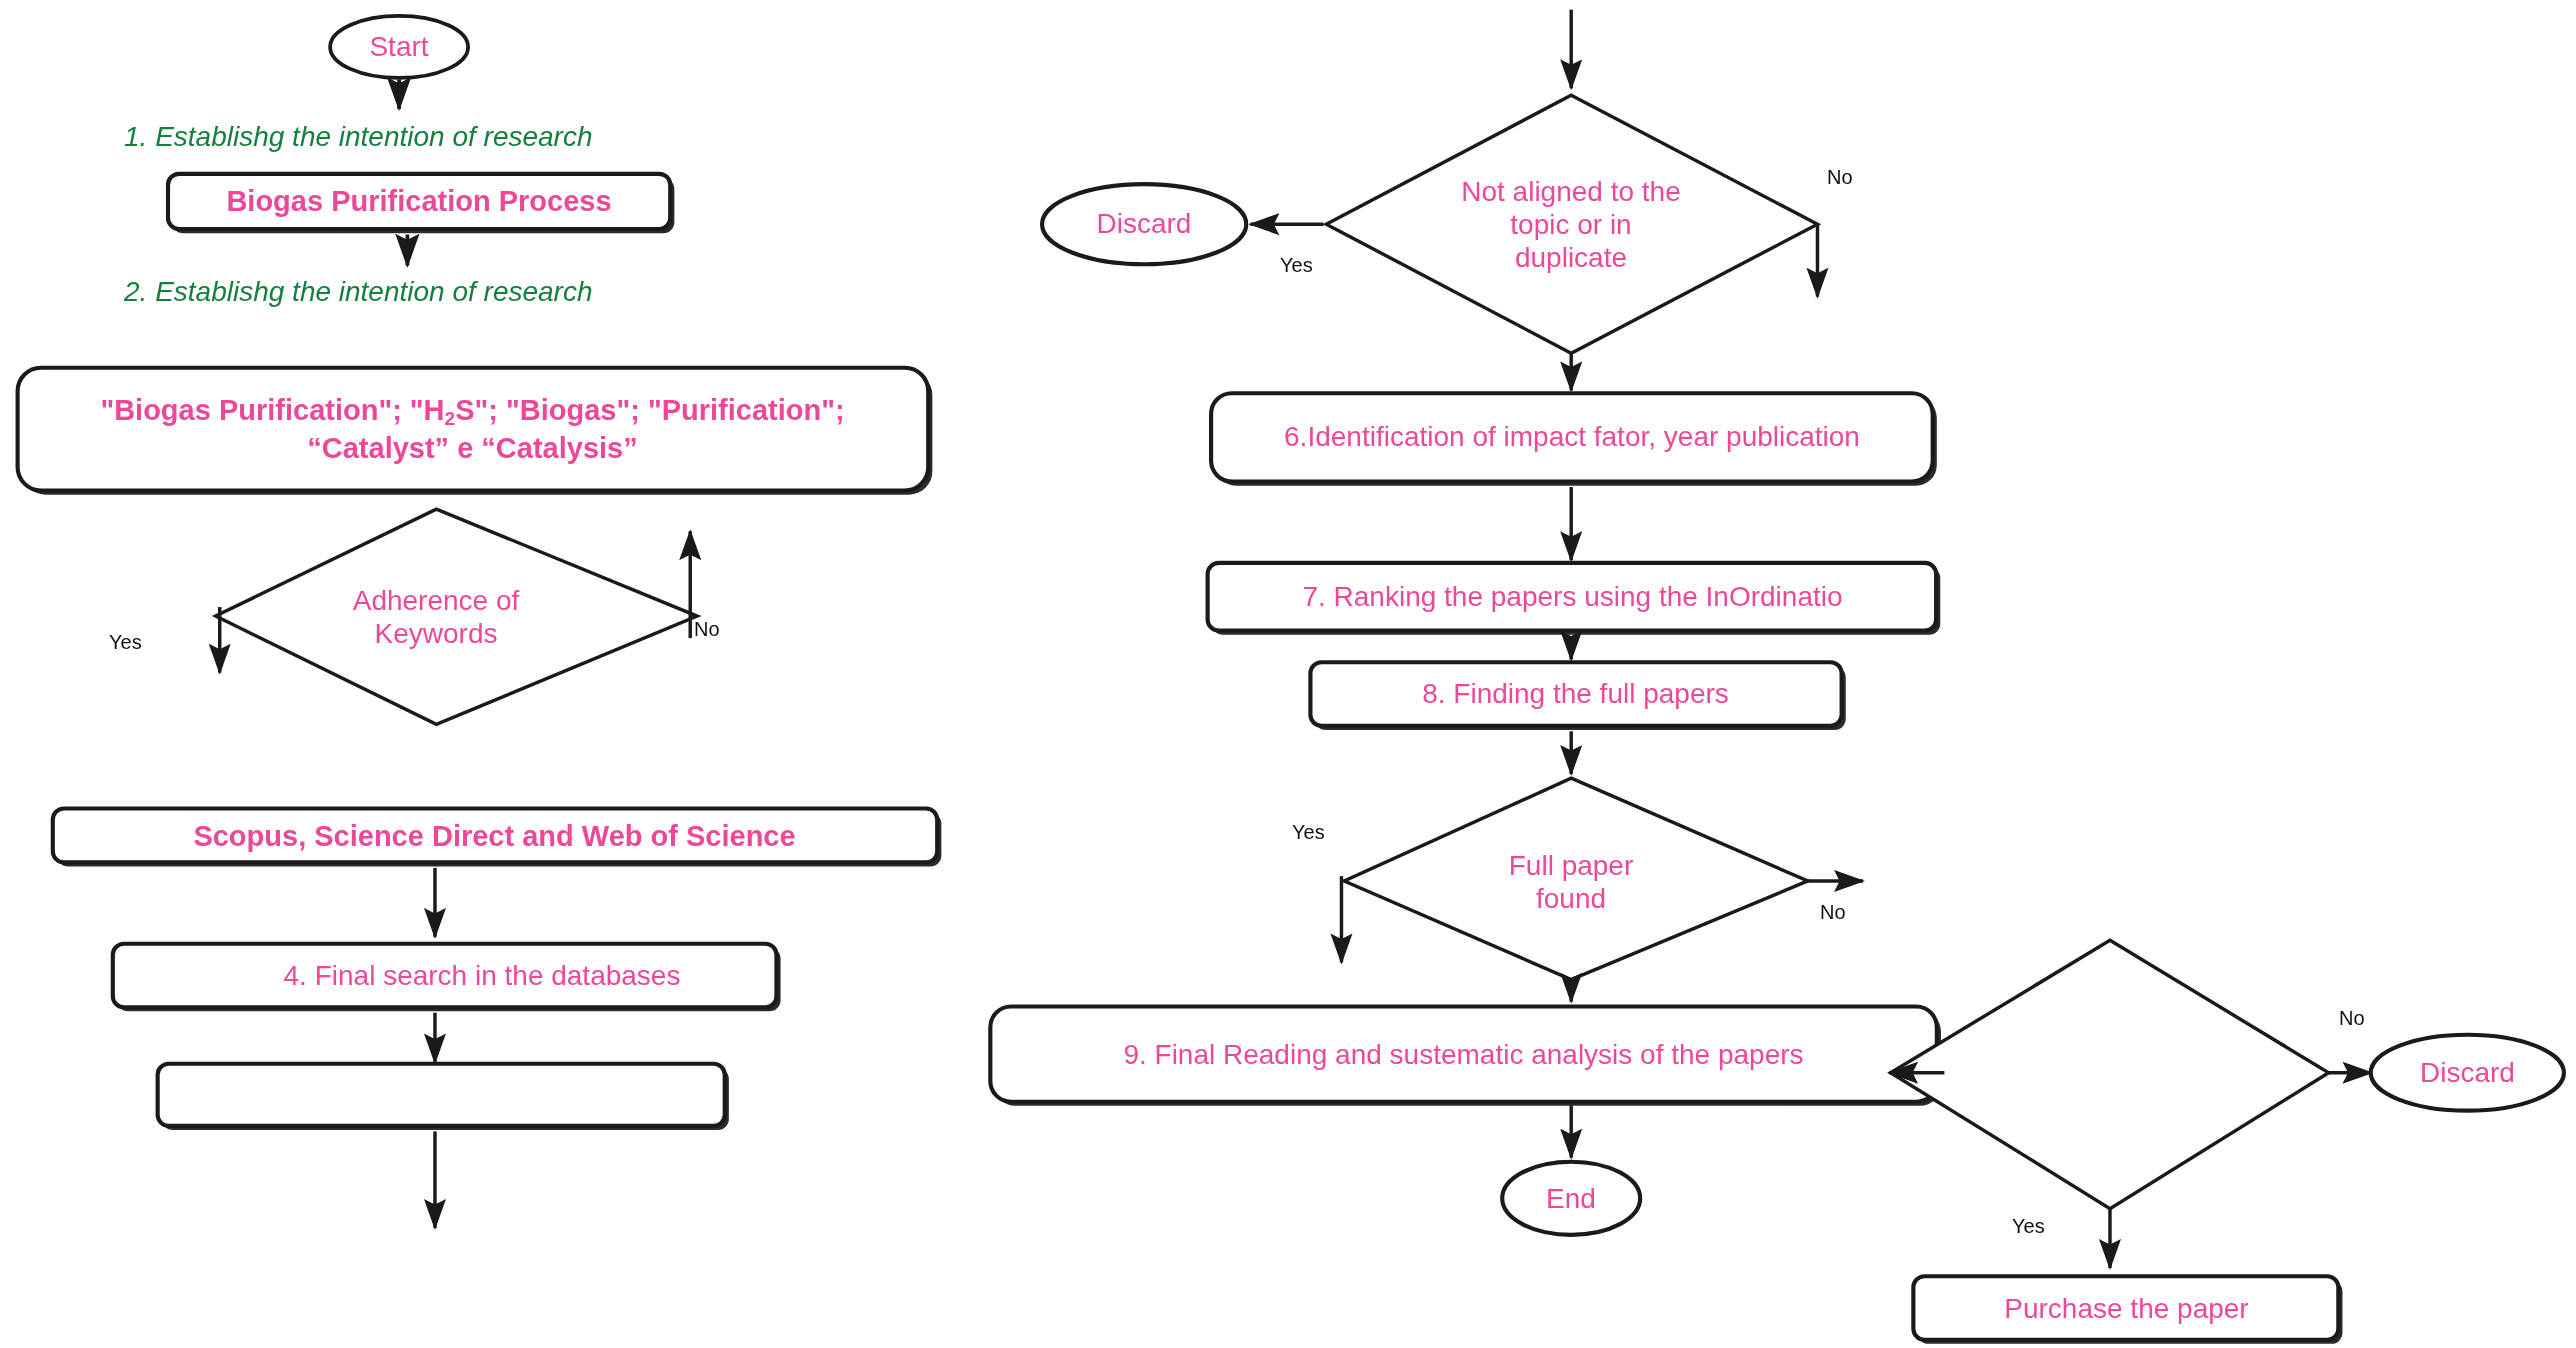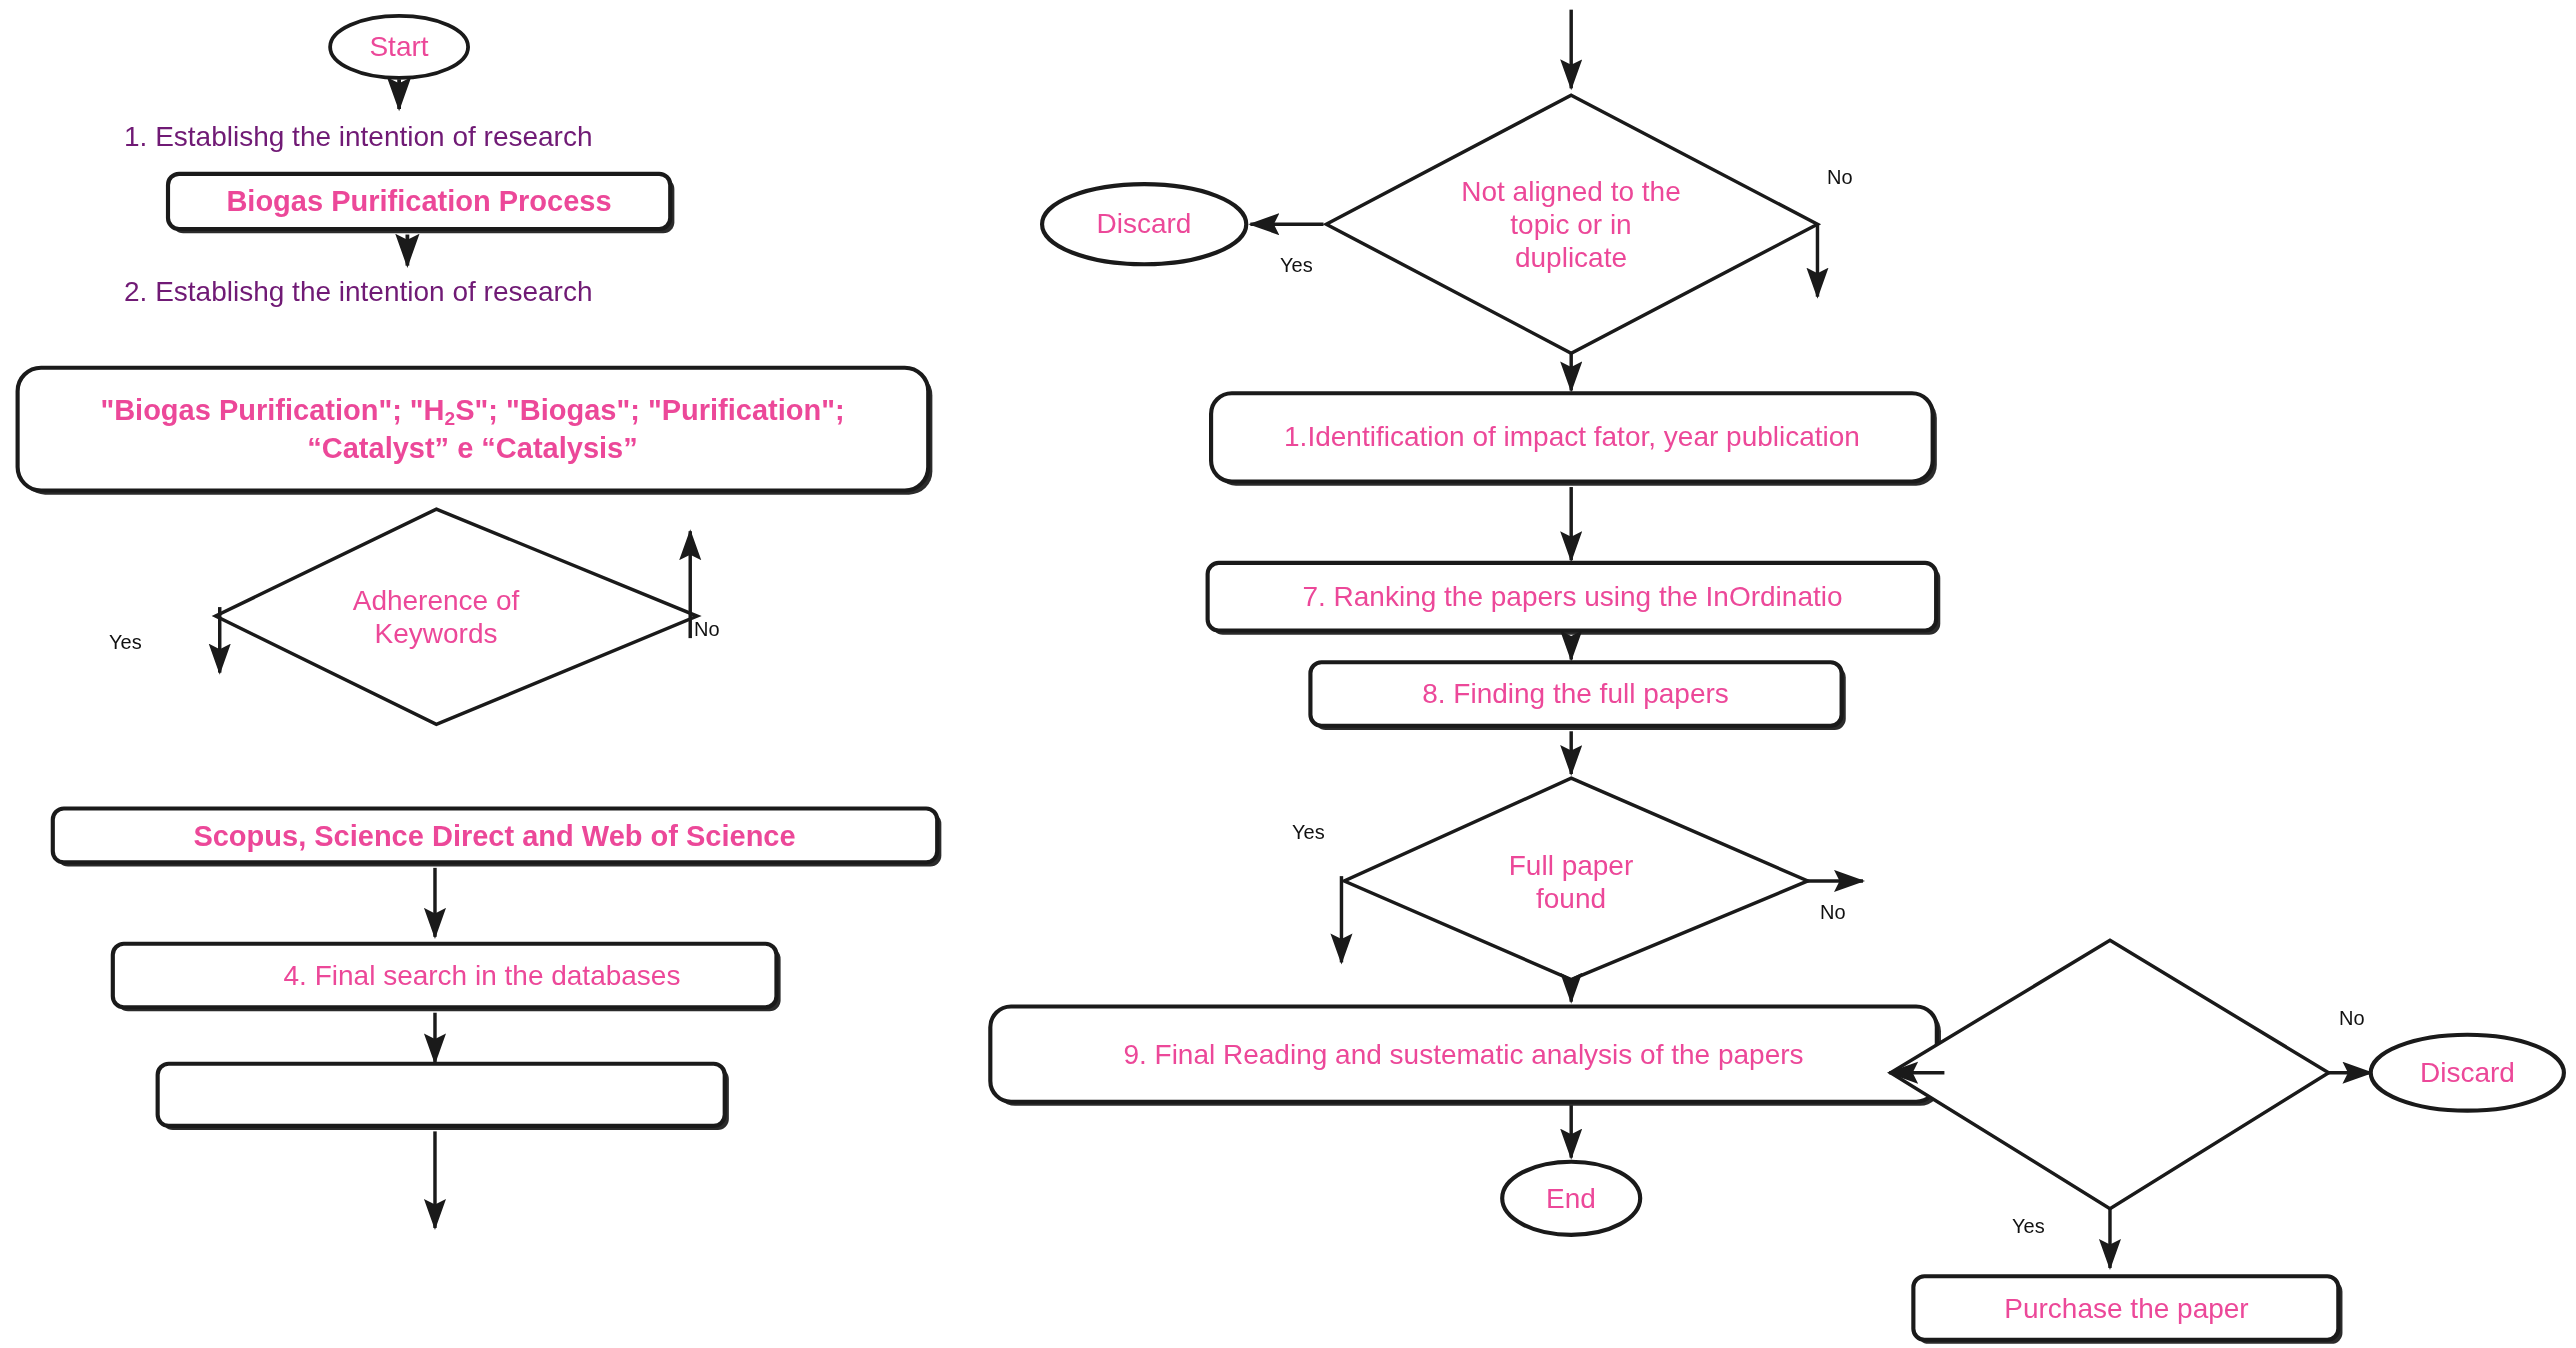--- a/index.html
+++ b/index.html
@@ -40,10 +40,11 @@
   .fs-sm { font-size: 28px; }
   .plain-label {
     position: absolute;
-    color: #701a75;
+    color: #15803d;
     font-size: 28px;
     white-space: nowrap;
     pointer-events: auto;
+    font-style: italic;
   }
   .edge-label {
     position: absolute;

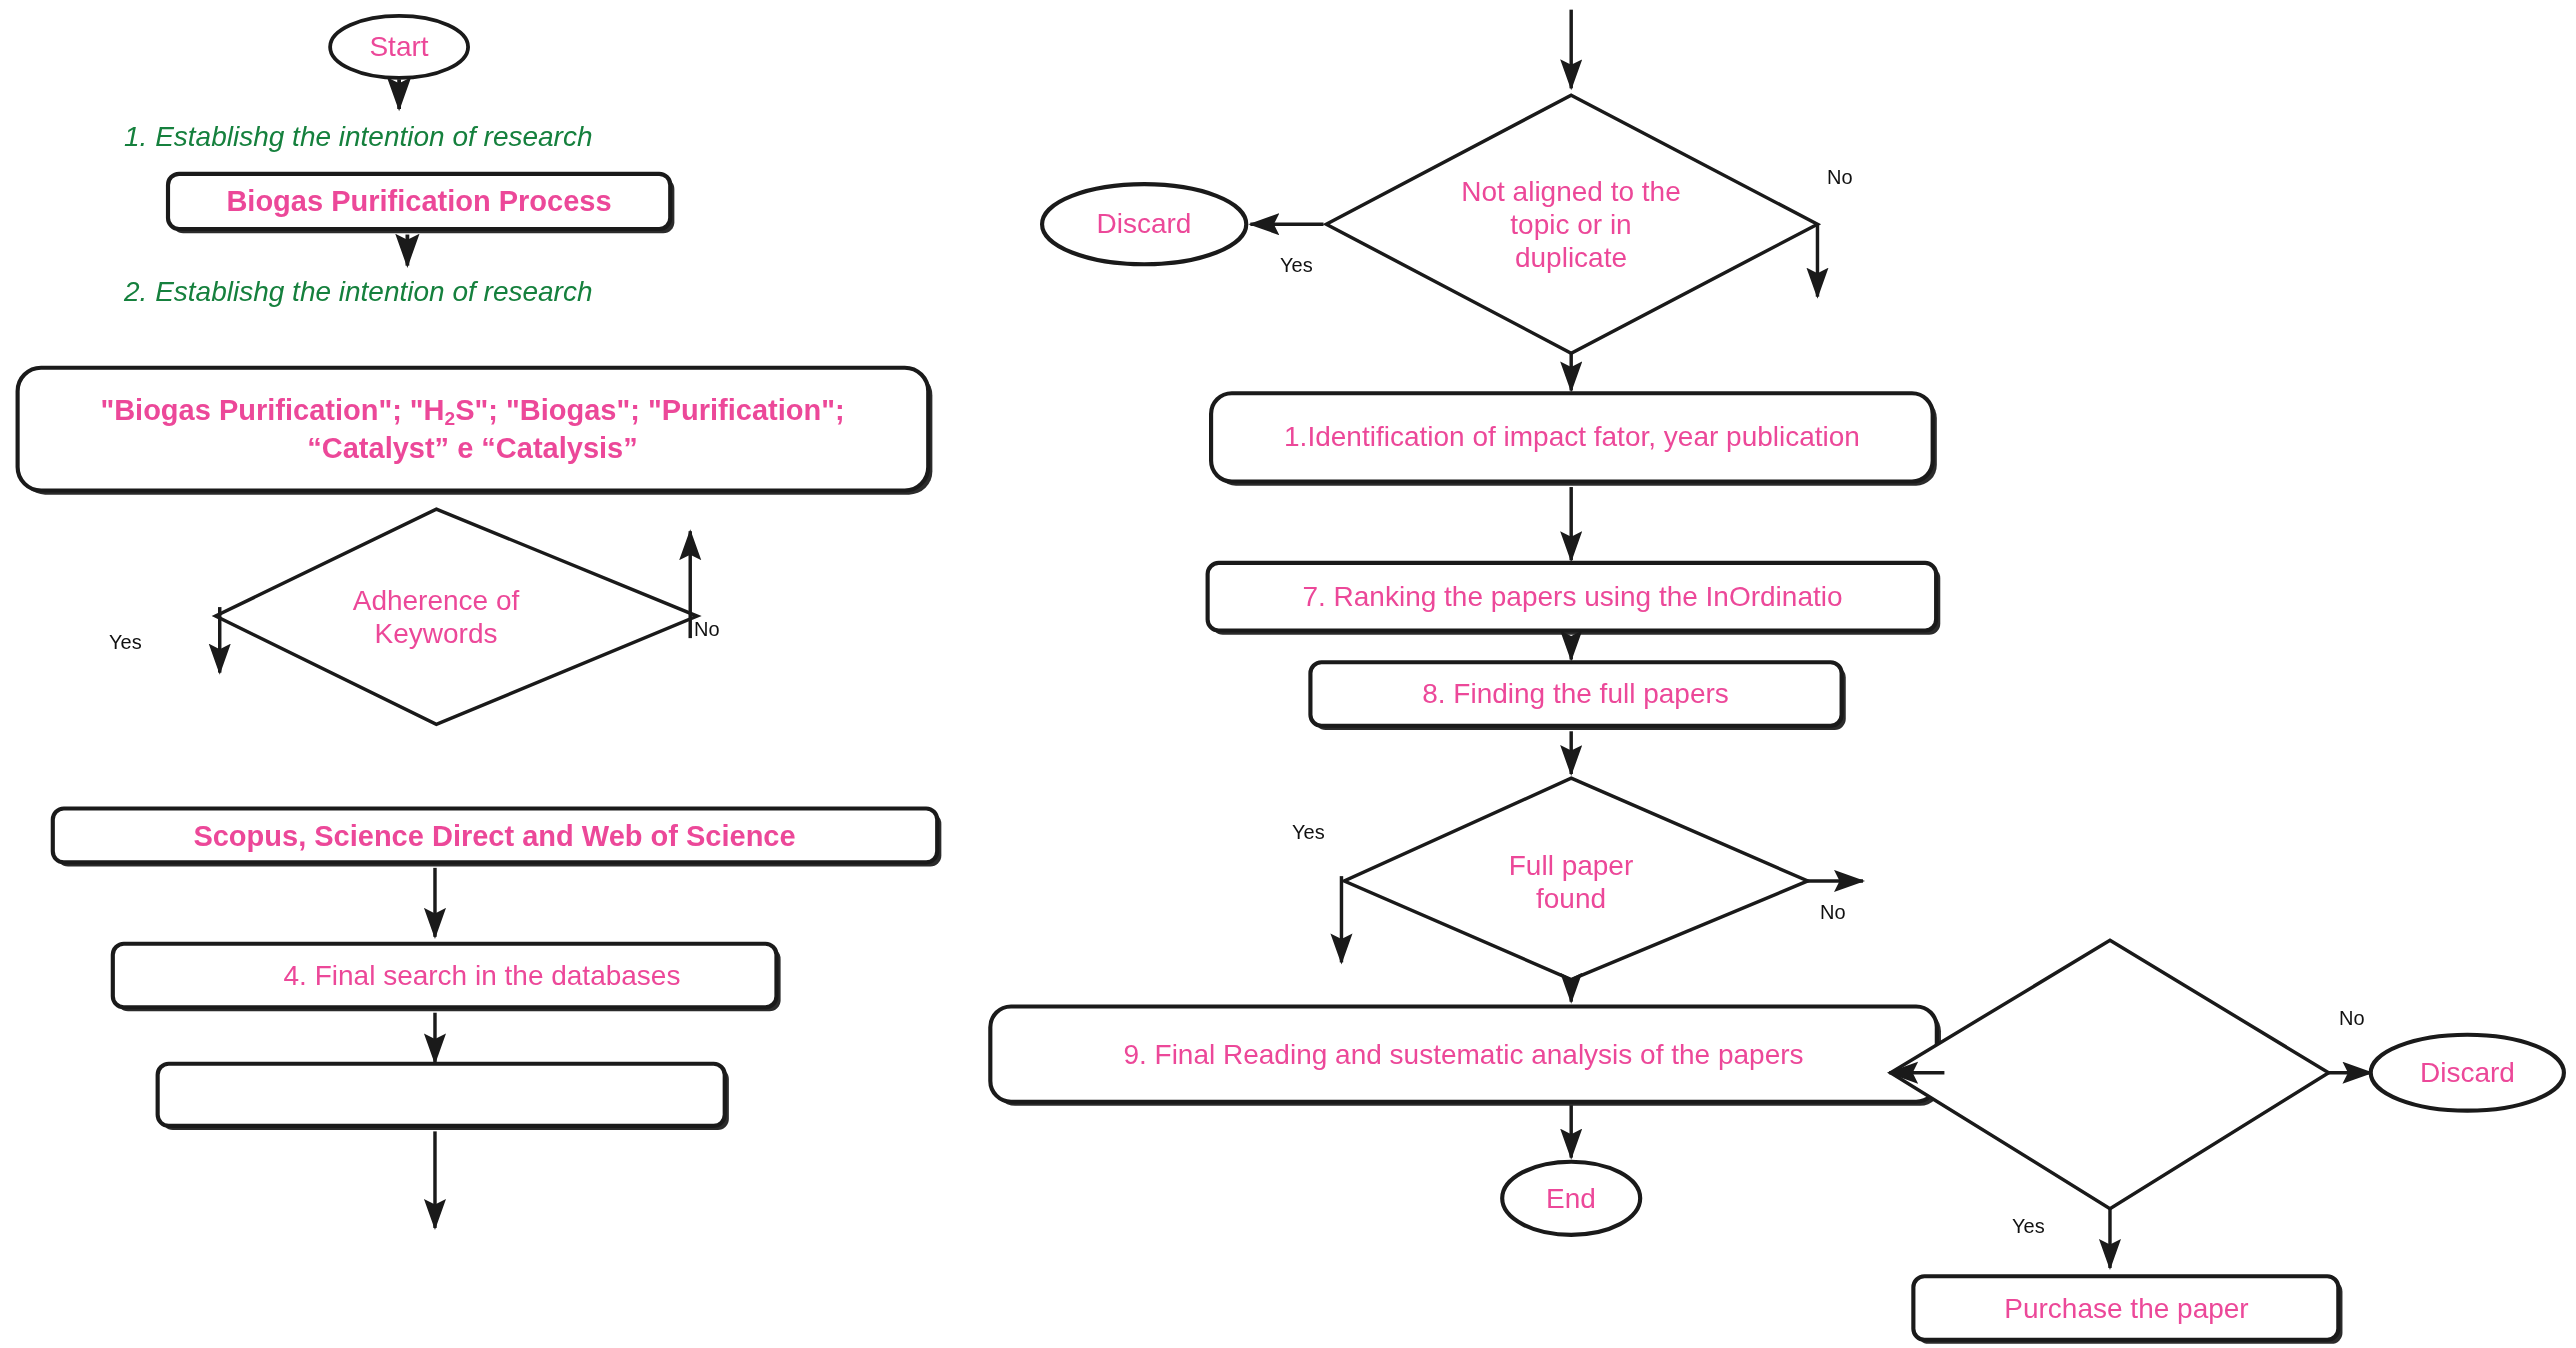--- a/index.html
+++ b/index.html
@@ -186,7 +186,7 @@
 
   <div class="node-text fs-sm" style="left:1042px;top:193px;width:204px;height:62px;">Discard</div>
 
-  <div class="node-text fs-sm" style="left:1211px;top:393px;width:722px;height:88px;">1.Identification of impact fator, year publication</div>
+  <div class="node-text fs-sm" style="left:1211px;top:393px;width:722px;height:88px;">6.Identification of impact fator, year publication</div>
 
   <div class="node-text fs-sm" style="left:1208px;top:563px;width:729px;height:68px;">7. Ranking the papers using the InOrdinatio</div>
 

